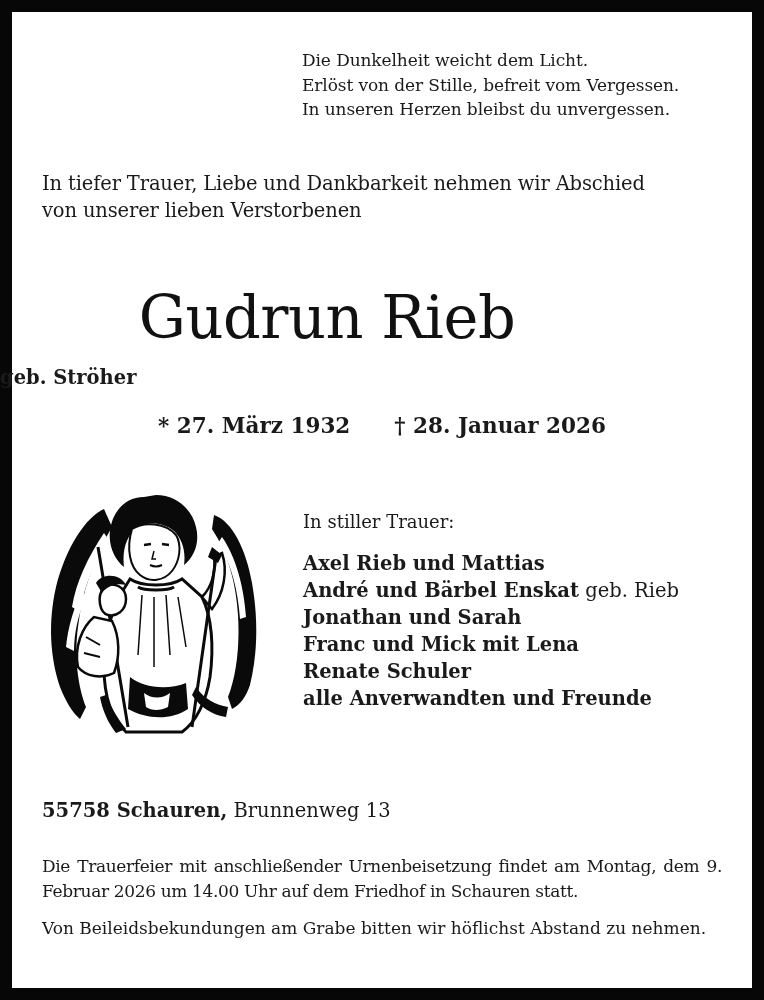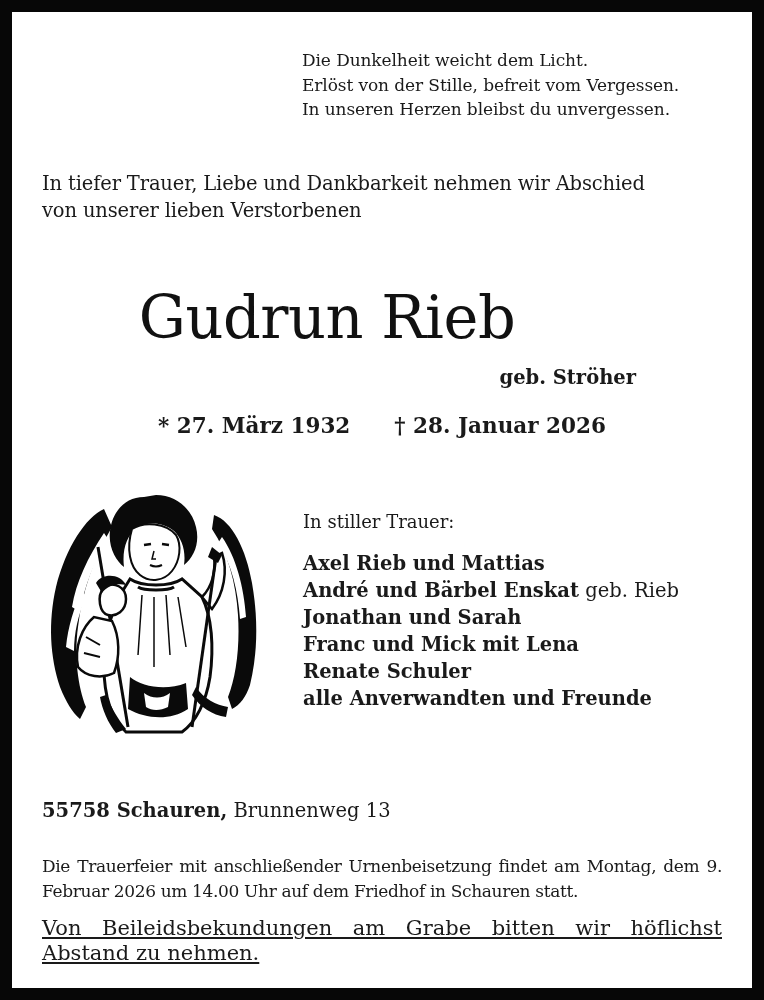--- a/index.html
+++ b/index.html
@@ -61,7 +61,7 @@
       left: 0;
       top: 364px;
       width: 636px;
-      text-align: right;
+      text-align: left;
       font-size: 19.5px;
       line-height: 28px;
       font-weight: bold;

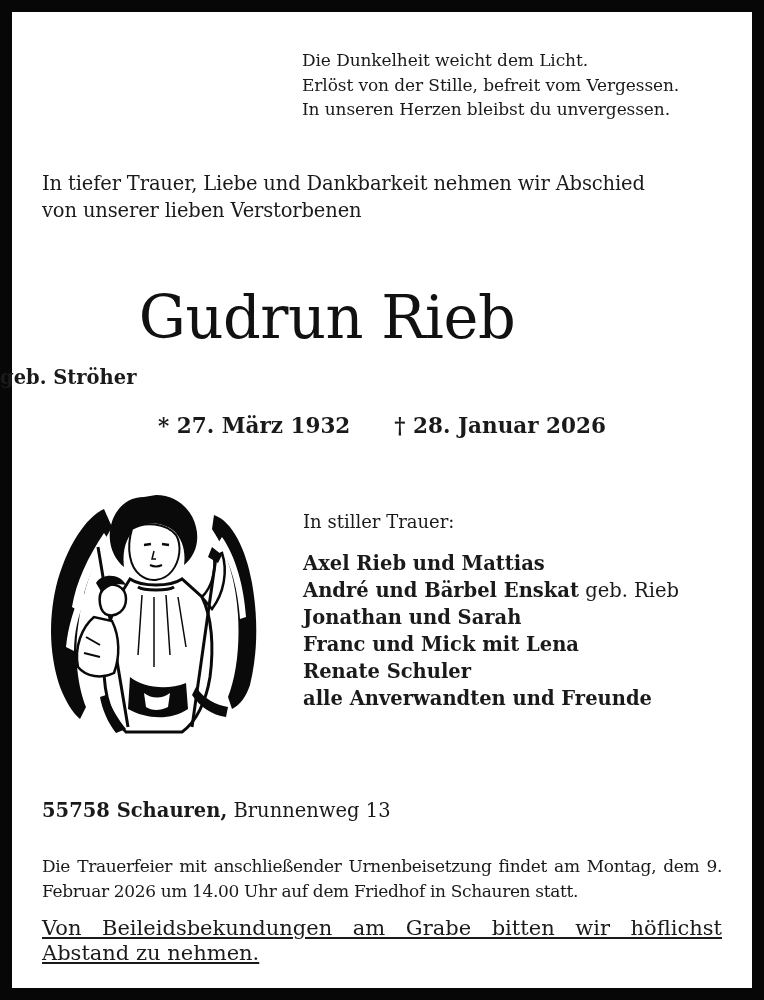--- a/index.html
+++ b/index.html
@@ -131,11 +131,10 @@
       left: 42px;
       top: 916px;
       width: 680px;
-      font-size: 21px;
+      font-size: 17px;
       line-height: 24.5px;
       text-align: justify;
       text-align-last: left;
-      text-decoration: underline;
     }
   </style>
 </head>

